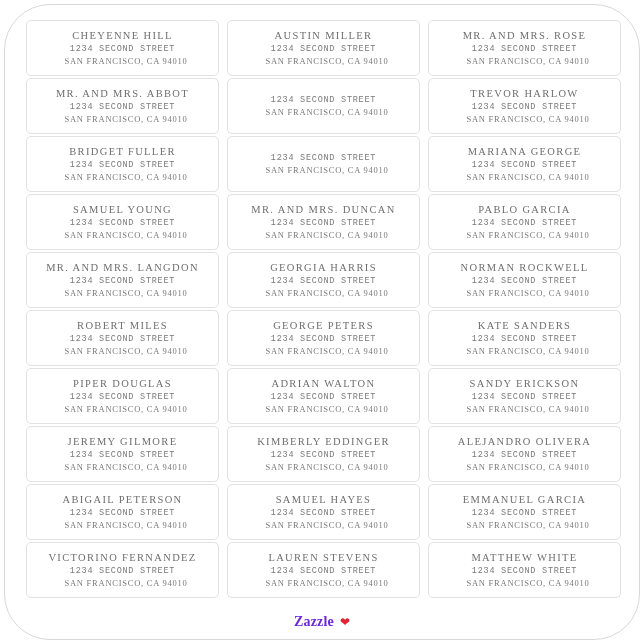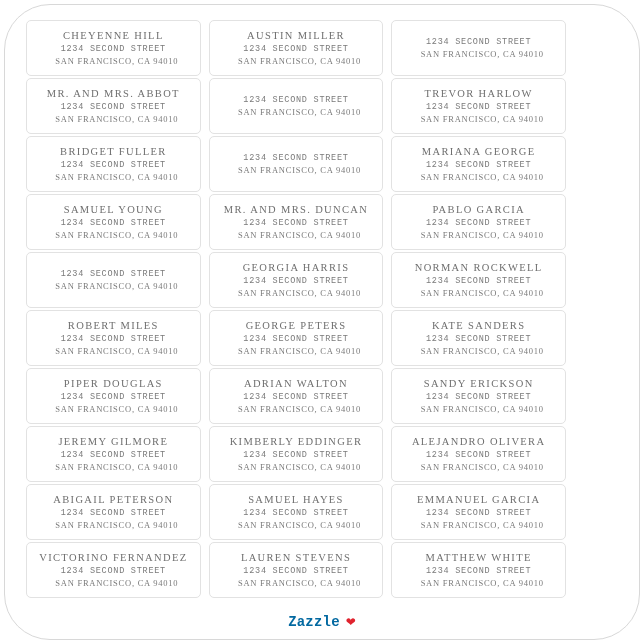--- a/index.html
+++ b/index.html
@@ -36,7 +36,7 @@
     position: absolute;
     left: 26px;
     top: 20px;
-    width: 540px;
+    width: 595px;
     display: grid;
     grid-template-columns: repeat(3, 1fr);
     gap: 0px 8px;

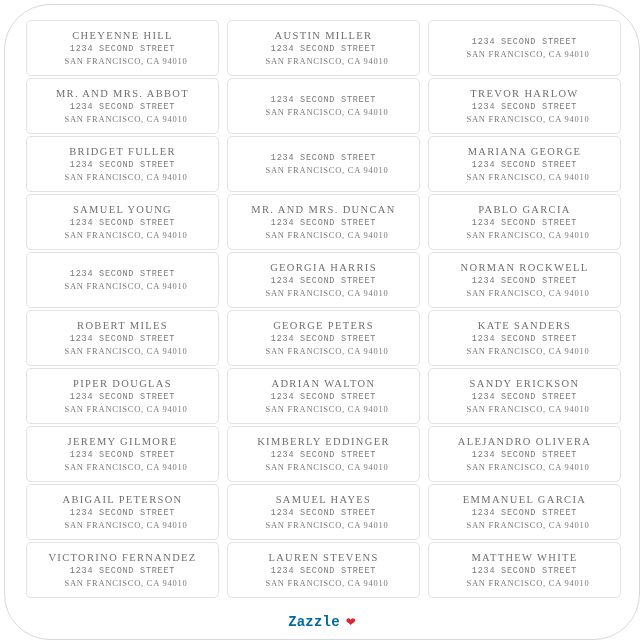--- a/index.html
+++ b/index.html
@@ -123,6 +123,7 @@
         <div class="label-citystate">SAN FRANCISCO, CA 94010</div>
       </div>
       <div class="label-cell">
+        <div class="label-name">MR. AND MRS. ROSE</div>
         <div class="label-street">1234 SECOND STREET</div>
         <div class="label-citystate">SAN FRANCISCO, CA 94010</div>
       </div>

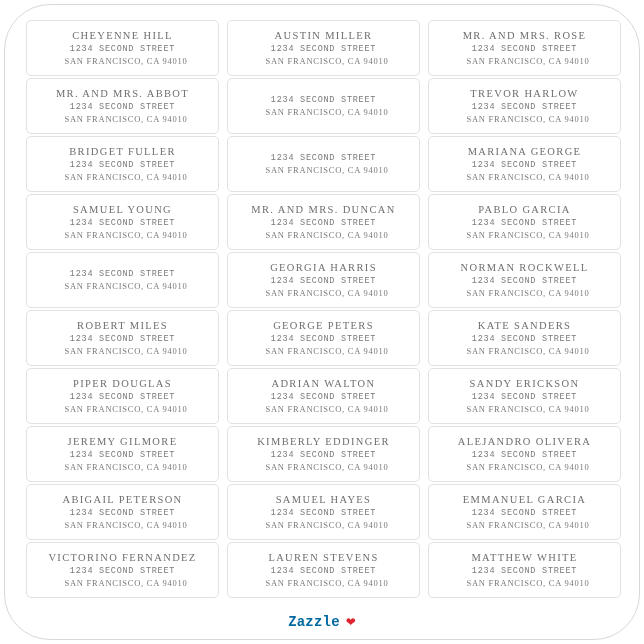--- a/index.html
+++ b/index.html
@@ -171,6 +171,7 @@
         <div class="label-citystate">SAN FRANCISCO, CA 94010</div>
       </div>
       <div class="label-cell">
+        <div class="label-name">MR. AND MRS. LANGDON</div>
         <div class="label-street">1234 SECOND STREET</div>
         <div class="label-citystate">SAN FRANCISCO, CA 94010</div>
       </div>

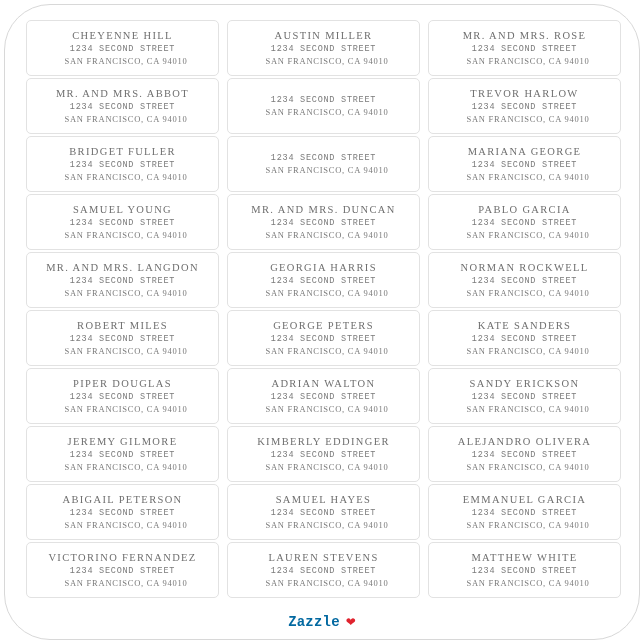--- a/index.html
+++ b/index.html
@@ -92,10 +92,10 @@
     gap: 6px;
   }
   #footer-brand {
-    font-family: Liberation Mono, monospace;
+    font-family: Liberation Serif, serif;
     font-size: 14px;
     font-weight: bold;
-    color: #0369a1;
+    color: #6d28d9;
     letter-spacing: 0.2px;
   }
   #footer-heart {

